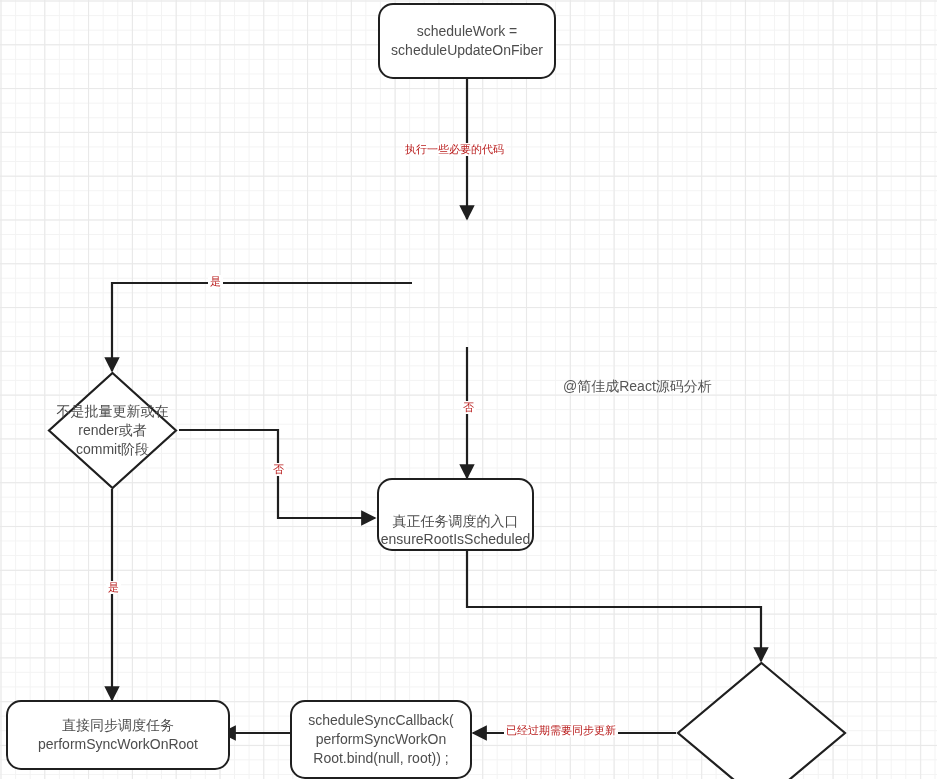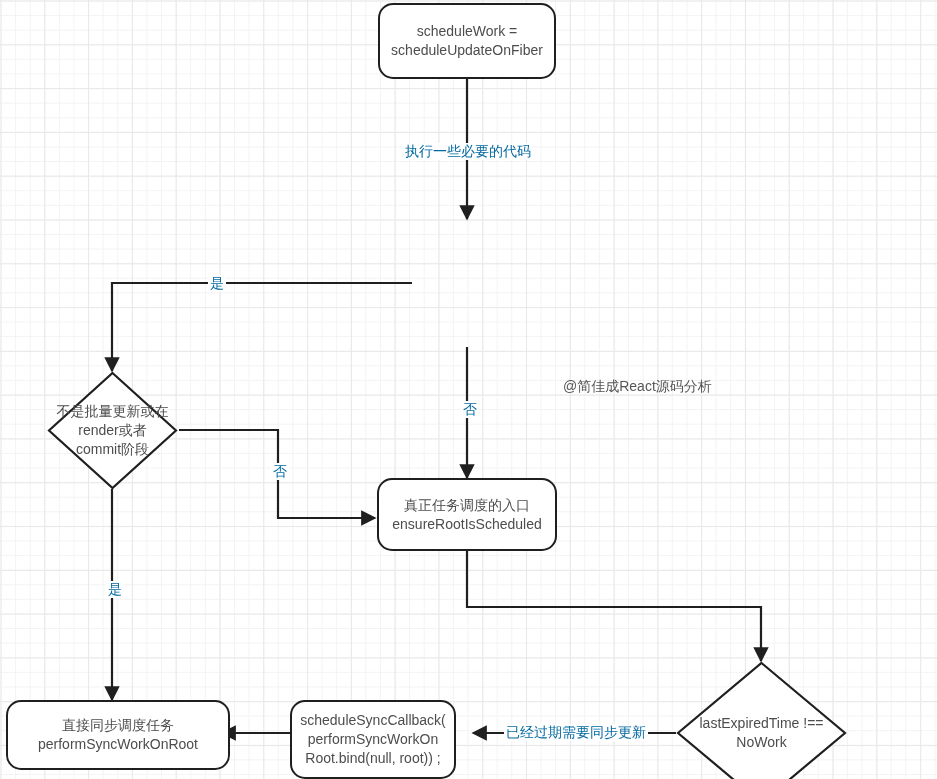--- a/index.html
+++ b/index.html
@@ -73,8 +73,8 @@
   }
   .edge-label {
     position: absolute;
-    color: #0369a1;
-    font-size: 14px;
+    color: #b91c1c;
+    font-size: 11px;
     line-height: 1.2;
     background: #ffffff;
     padding: 0 2px;

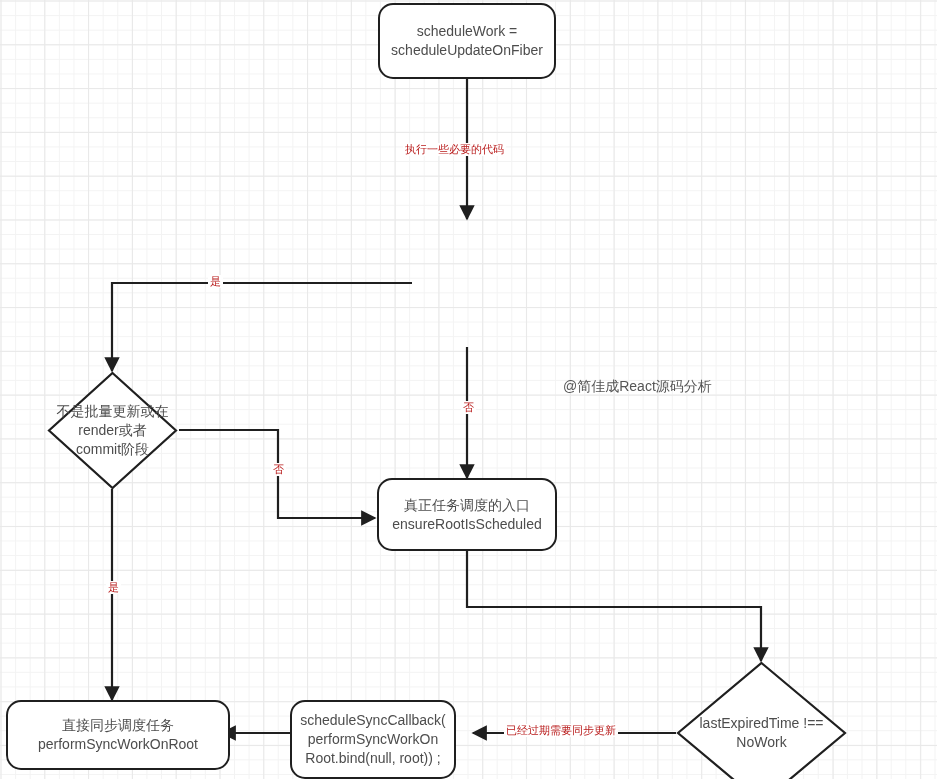--- a/index.html
+++ b/index.html
@@ -134,7 +134,7 @@
 commit阶段</span>
   </div>
 
-  <div class="node box" style="left:377px; top:478px; width:180px; height:73px;">
+  <div class="node box" style="left:377px; top:478px; width:157px; height:73px;align-items:flex-end;">
     <span>真正任务调度的入口
 ensureRootIsScheduled</span>
   </div>

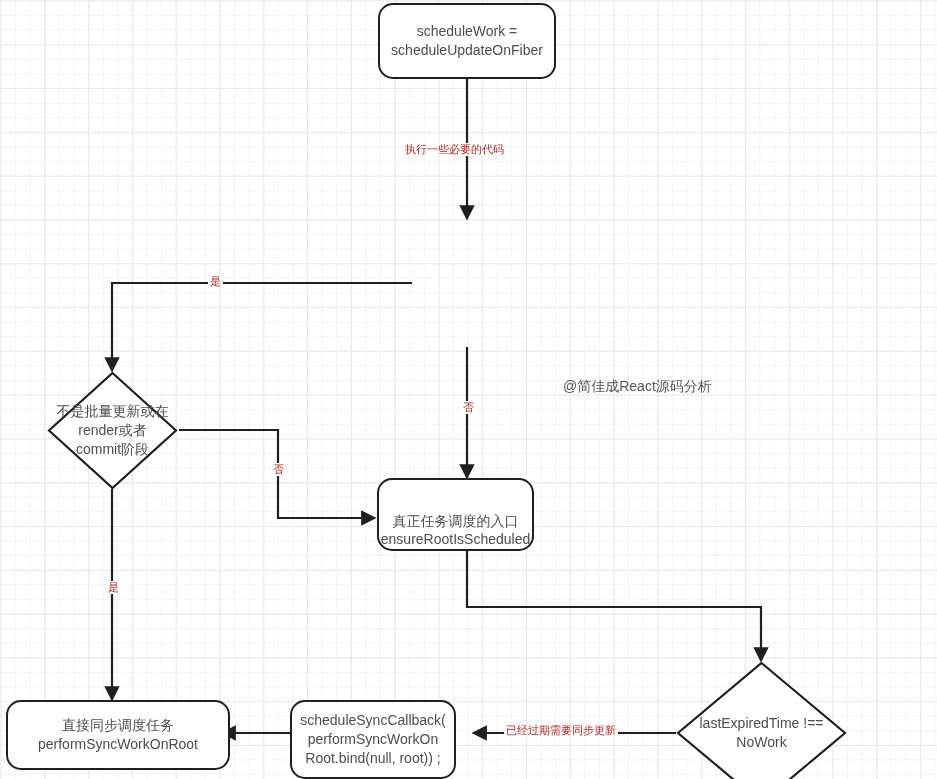--- a/index.html
+++ b/index.html
@@ -147,7 +147,7 @@
 NoWork</span>
   </div>
 
-  <div class="node box" style="left:290px; top:700px; width:166px; height:79px; text-align:center;">
+  <div class="node box" style="left:290px; top:700px; width:182px; height:79px; text-align:center;">
     <span>scheduleSyncCallback(
     performSyncWorkOn
 Root.bind(null, root)) ;</span>

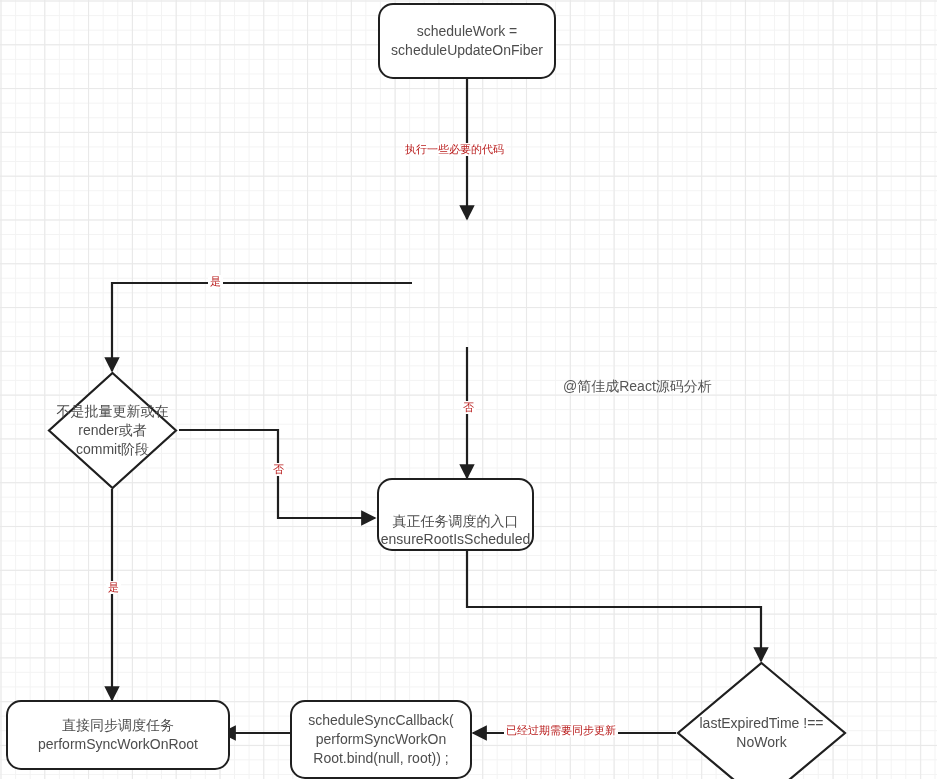--- a/index.html
+++ b/index.html
@@ -143,8 +143,6 @@
     <svg class="diamond-shape" viewBox="0 0 171 144" preserveAspectRatio="none">
       <polygon points="85.5,2 169,72 85.5,142 2,72" fill="#ffffff" stroke="#1f1f1f" stroke-width="2.2"></polygon>
     </svg>
-    <span class="diamond-label">lastExpiredTime !==
-NoWork</span>
   </div>
 
   <div class="node box" style="left:290px; top:700px; width:182px; height:79px; text-align:center;">

